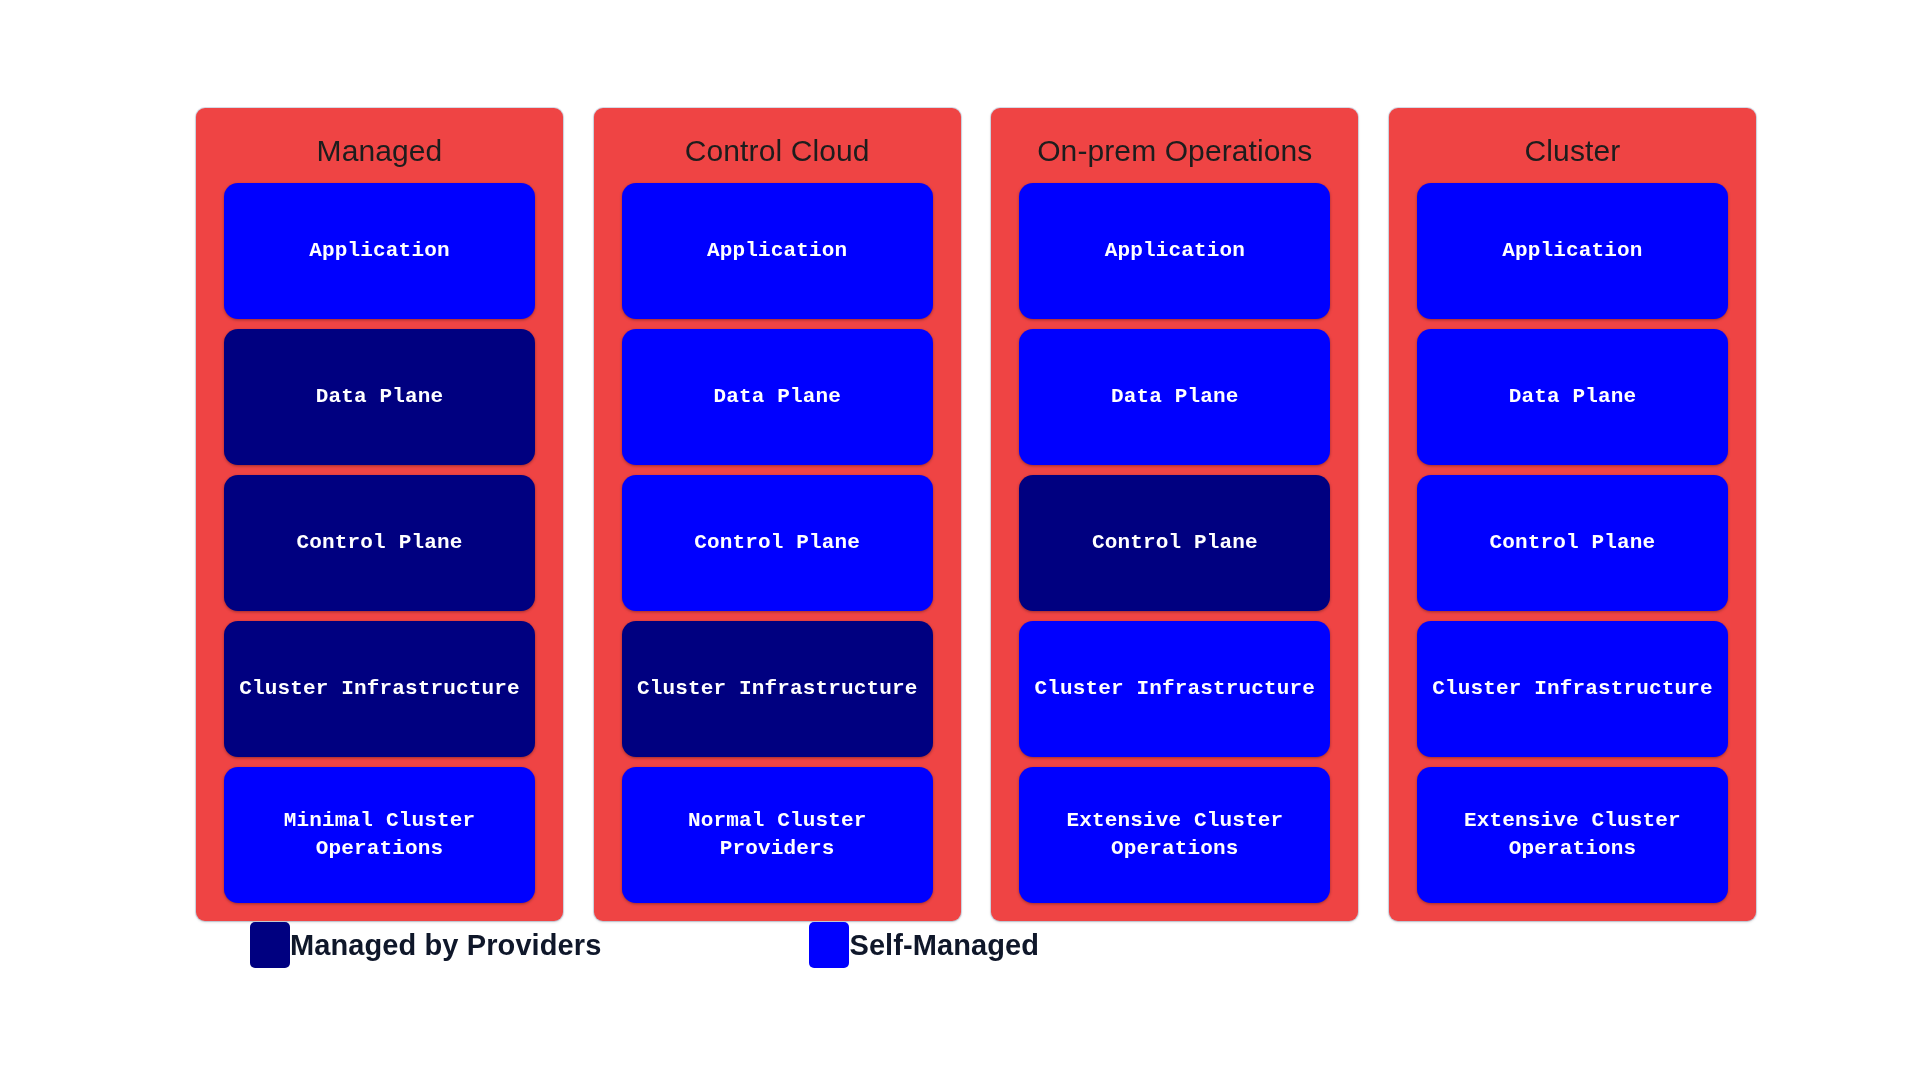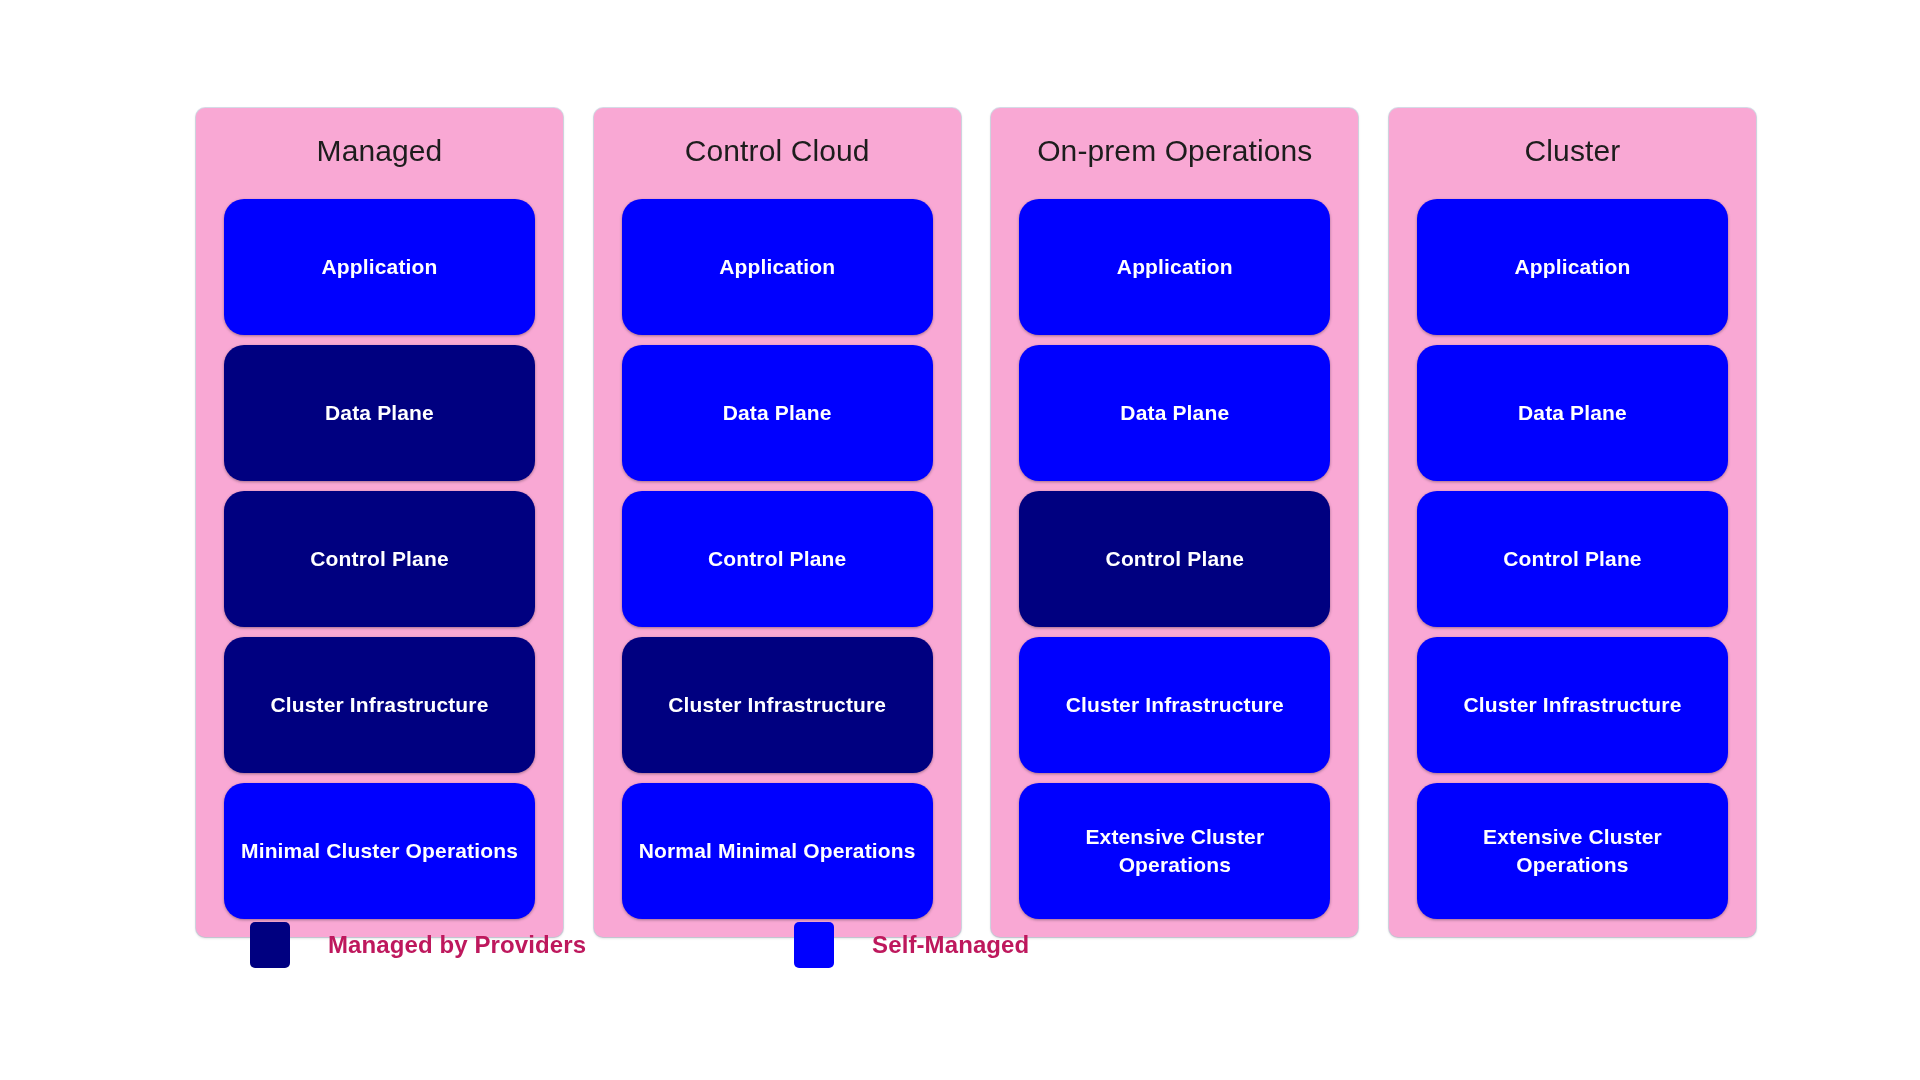--- a/index.html
+++ b/index.html
@@ -32,7 +32,7 @@
 
   .column {
     width: 367px;
-    background: #f9a8d4;
+    background: #ef4444;
     border-radius: 9px;
     box-shadow: 0 1px 3px rgba(0,0,0,0.18),
                 0 0 0 1px rgba(190,198,220,0.55);
@@ -41,7 +41,6 @@
     flex-direction: column;
     align-items: center;
     box-sizing: border-box;
-    gap: 16px;
   }
 
   .column-title {

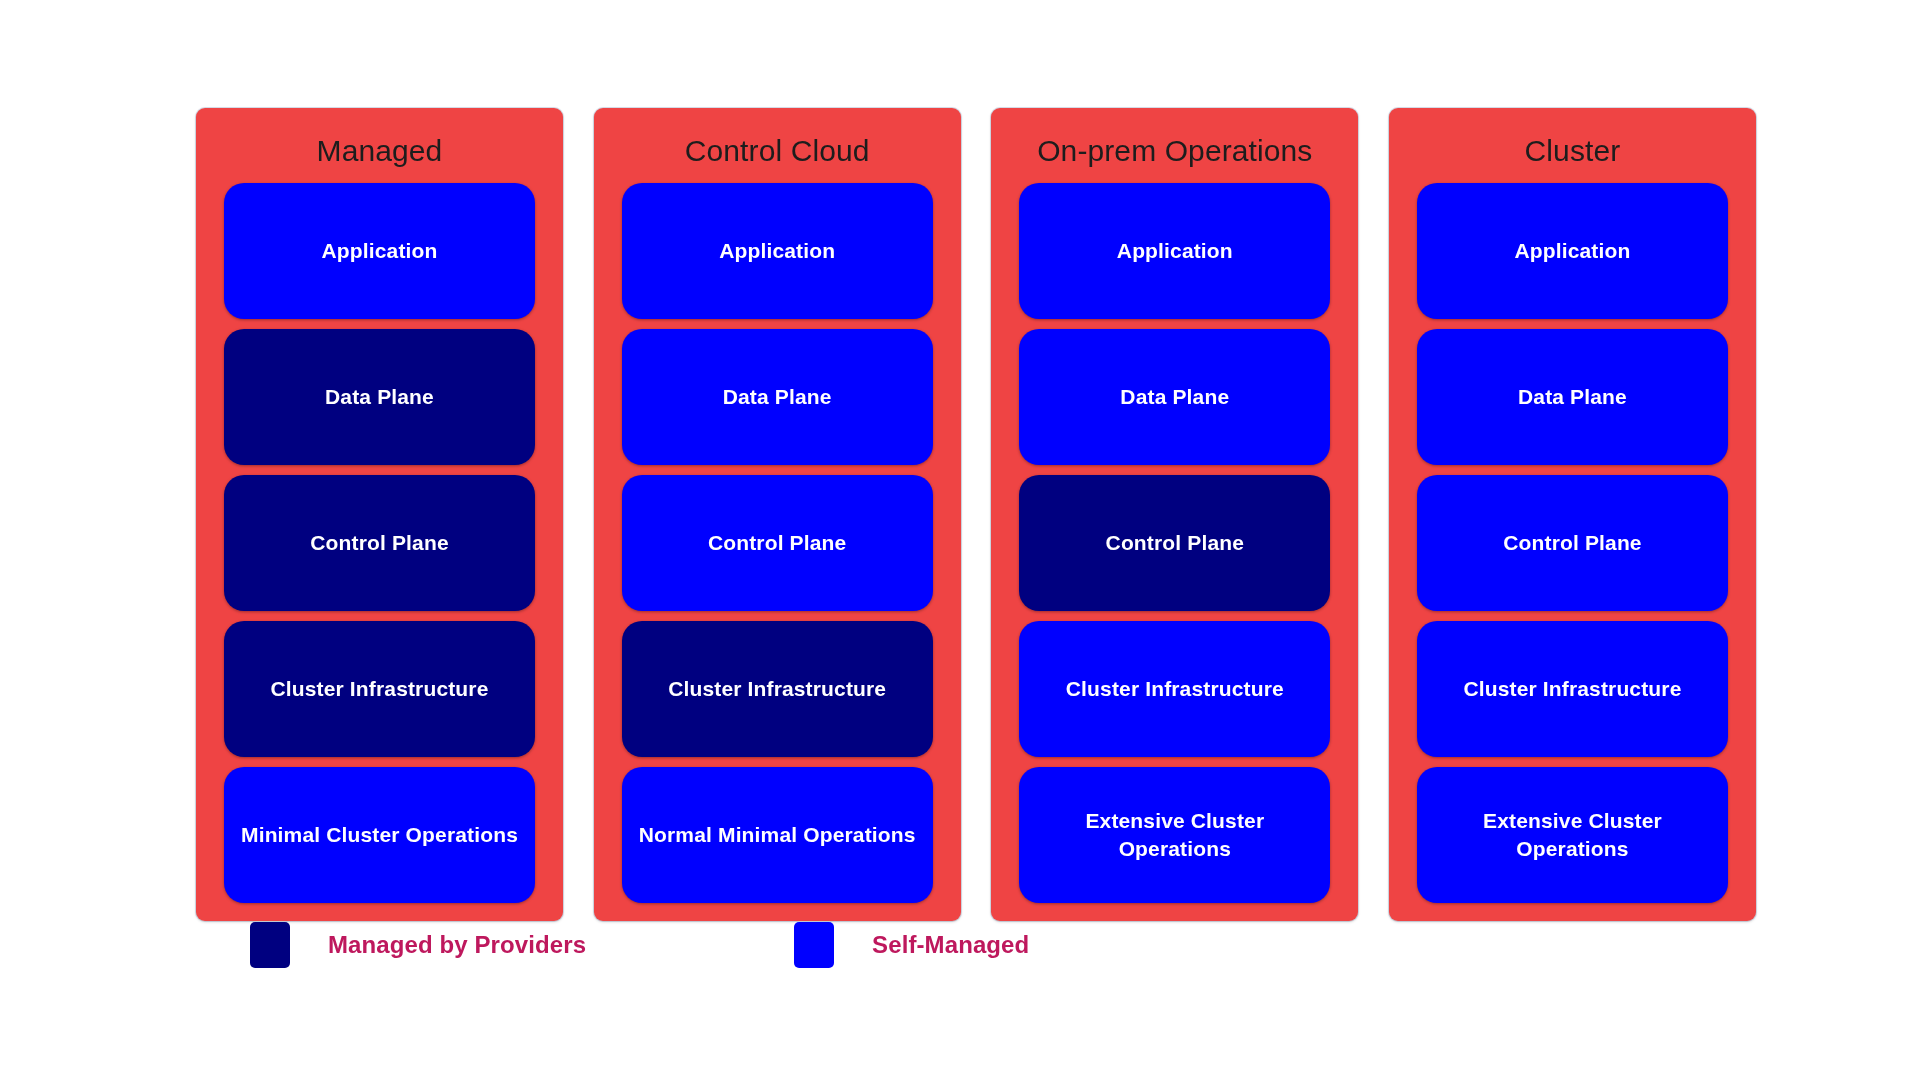--- a/index.html
+++ b/index.html
@@ -65,7 +65,7 @@
   .block {
     width: 311px;
     height: 136px;
-    border-radius: 20px;
+    border-radius: 14px;
     display: flex;
     align-items: center;
     justify-content: center;
@@ -78,6 +78,7 @@
     box-shadow: 0 1px 3px rgba(0,0,0,0.35);
     box-sizing: border-box;
     padding: 0 8px;
+    font-family: Liberation Mono, monospace;
   }
 
   .block.self { background: #0000ff; }

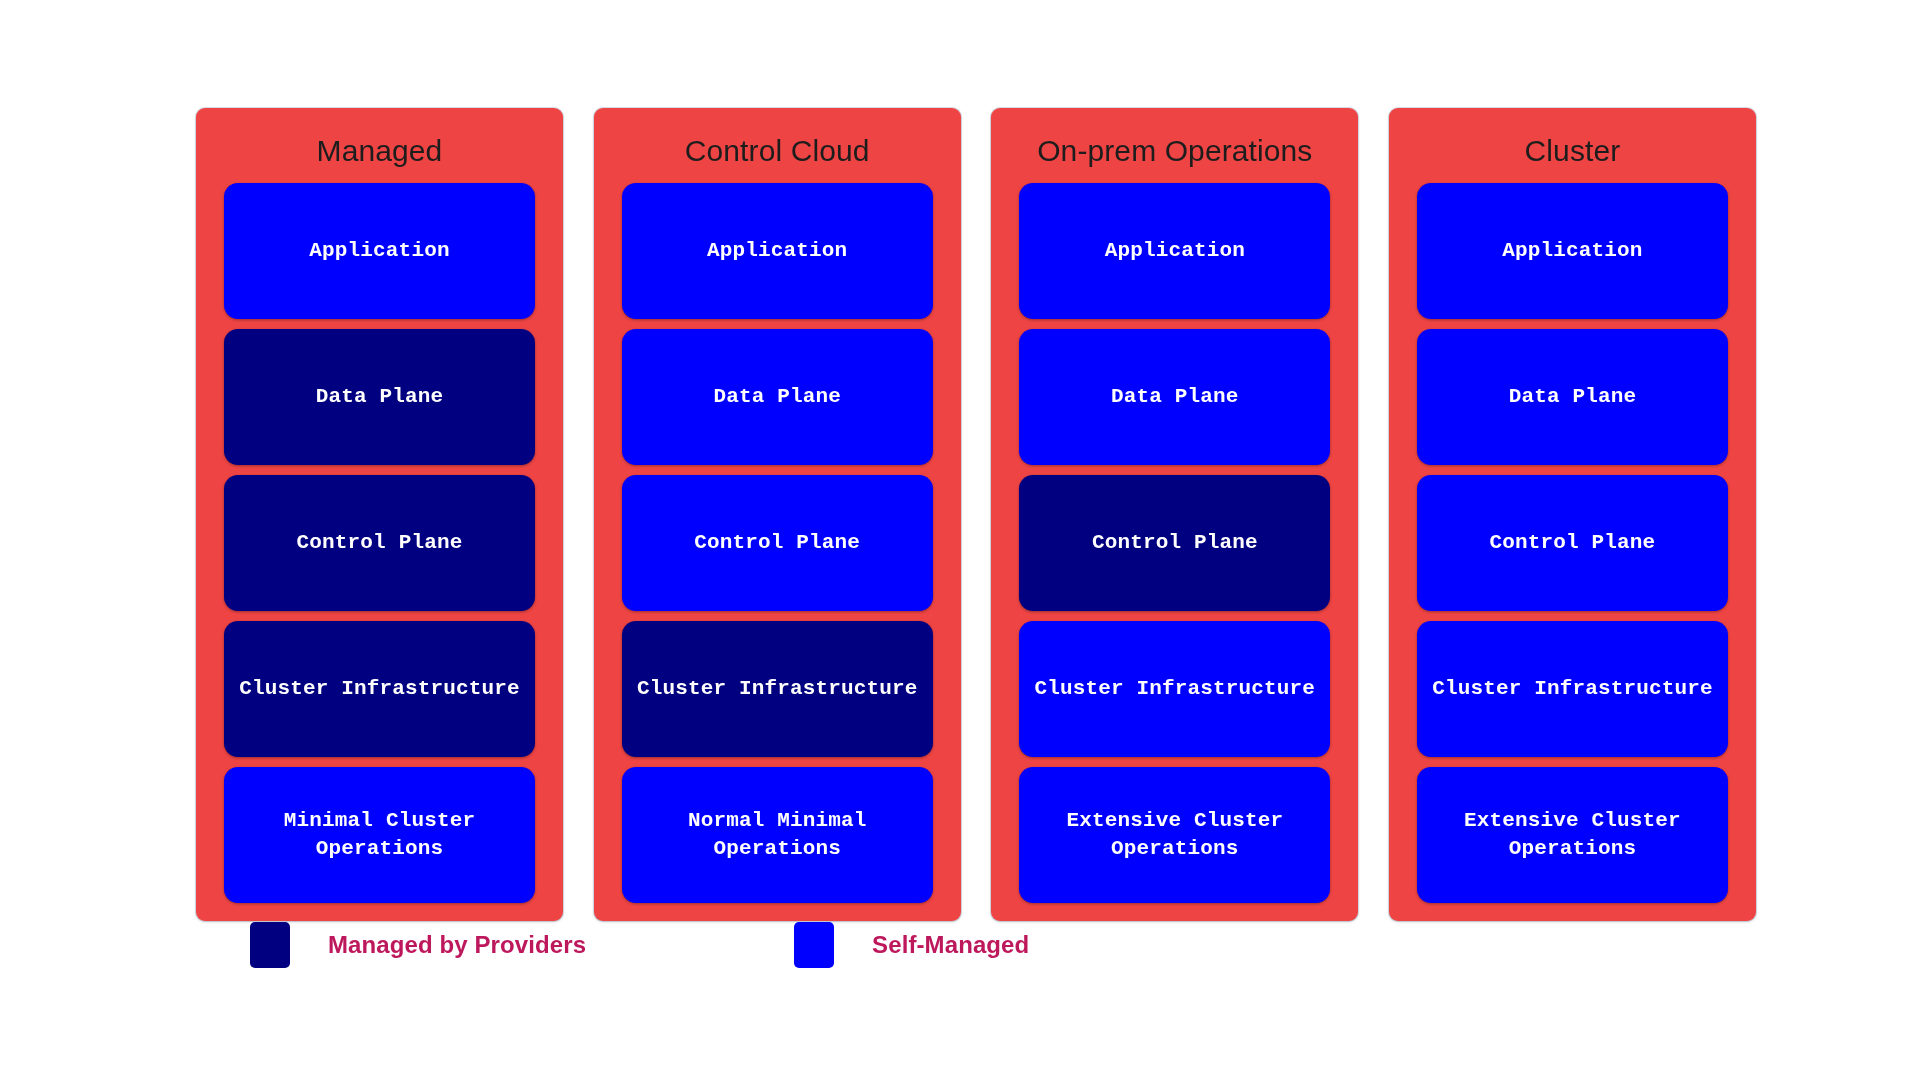--- a/index.html
+++ b/index.html
@@ -167,7 +167,7 @@
           <span class="block-label">Cluster Infrastructure</span>
         </div>
         <div class="block self">
-          <span class="block-label">Normal Minimal Operations</span>
+          <span class="block-label">Normal Cluster Providers</span>
         </div>
       </div>
     </div>

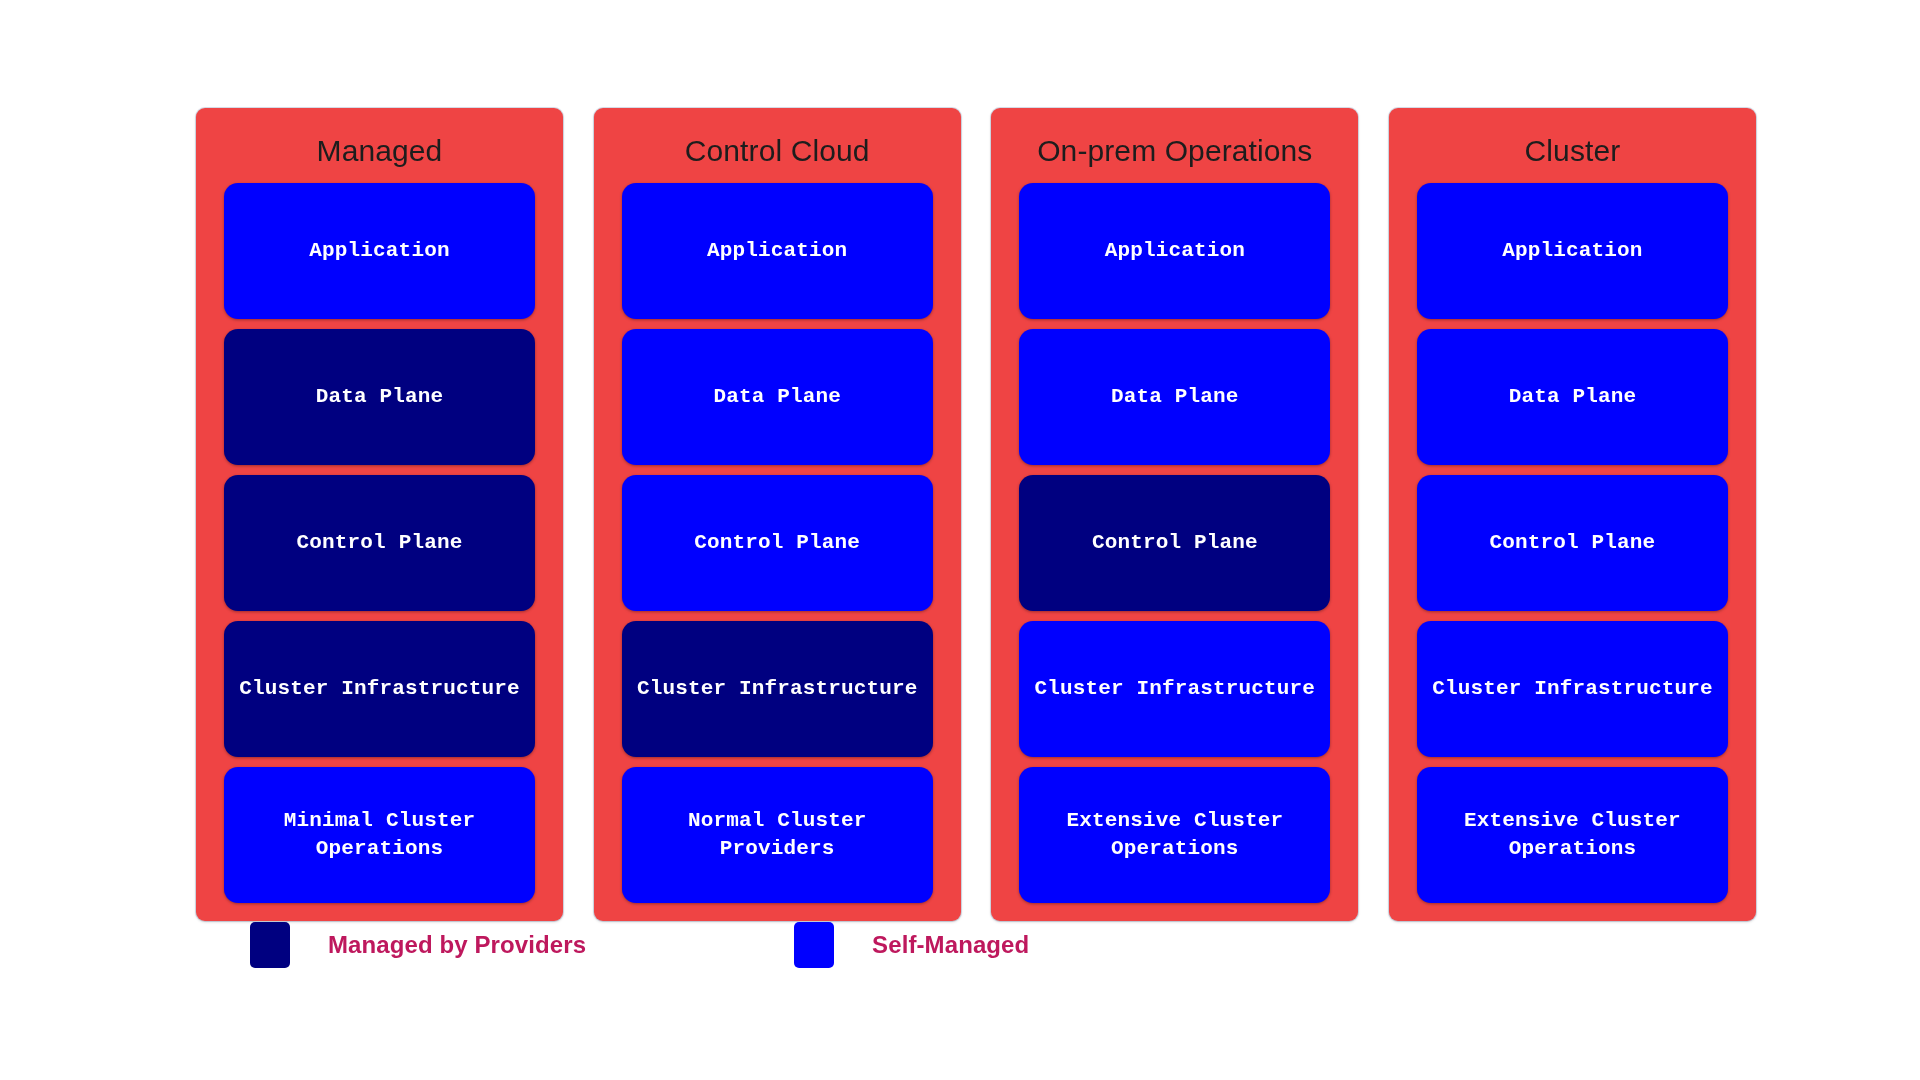--- a/index.html
+++ b/index.html
@@ -115,10 +115,9 @@
   .legend-swatch.self { background: #0000ff; }
 
   .legend-label {
-    margin-left: 38px;
-    font-size: 24px;
+    font-size: 29px;
     font-weight: bold;
-    color: #be185d;
+    color: #0f172a;
     white-space: nowrap;
     letter-spacing: 0.1px;
   }

